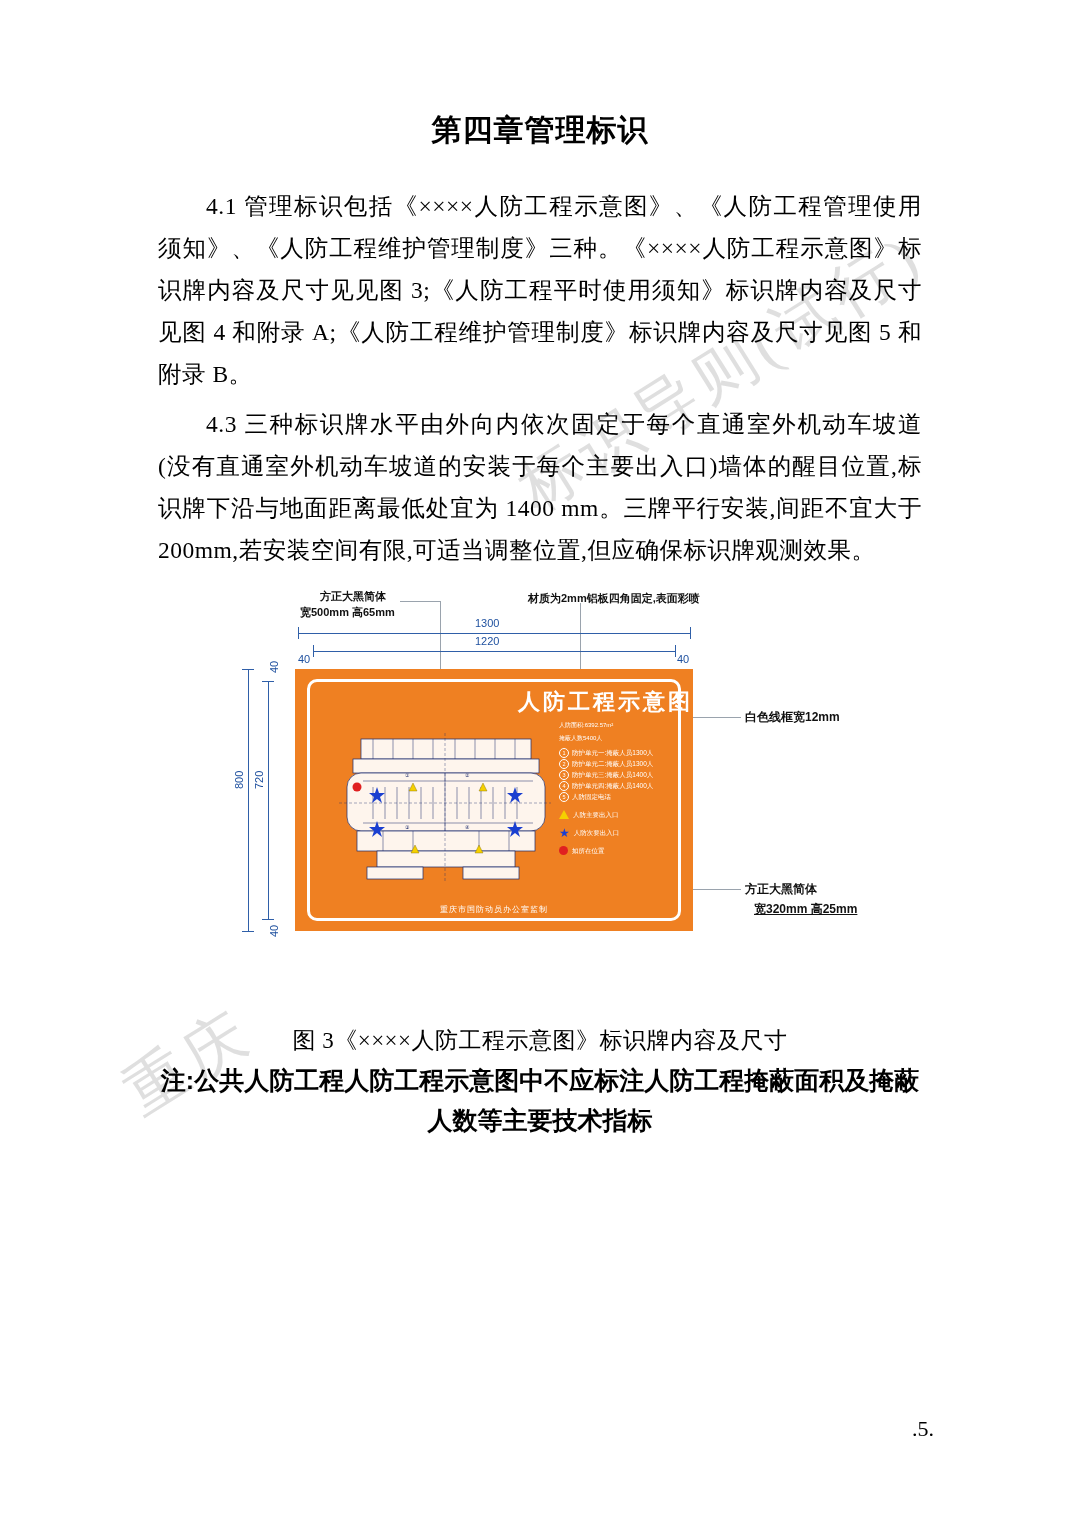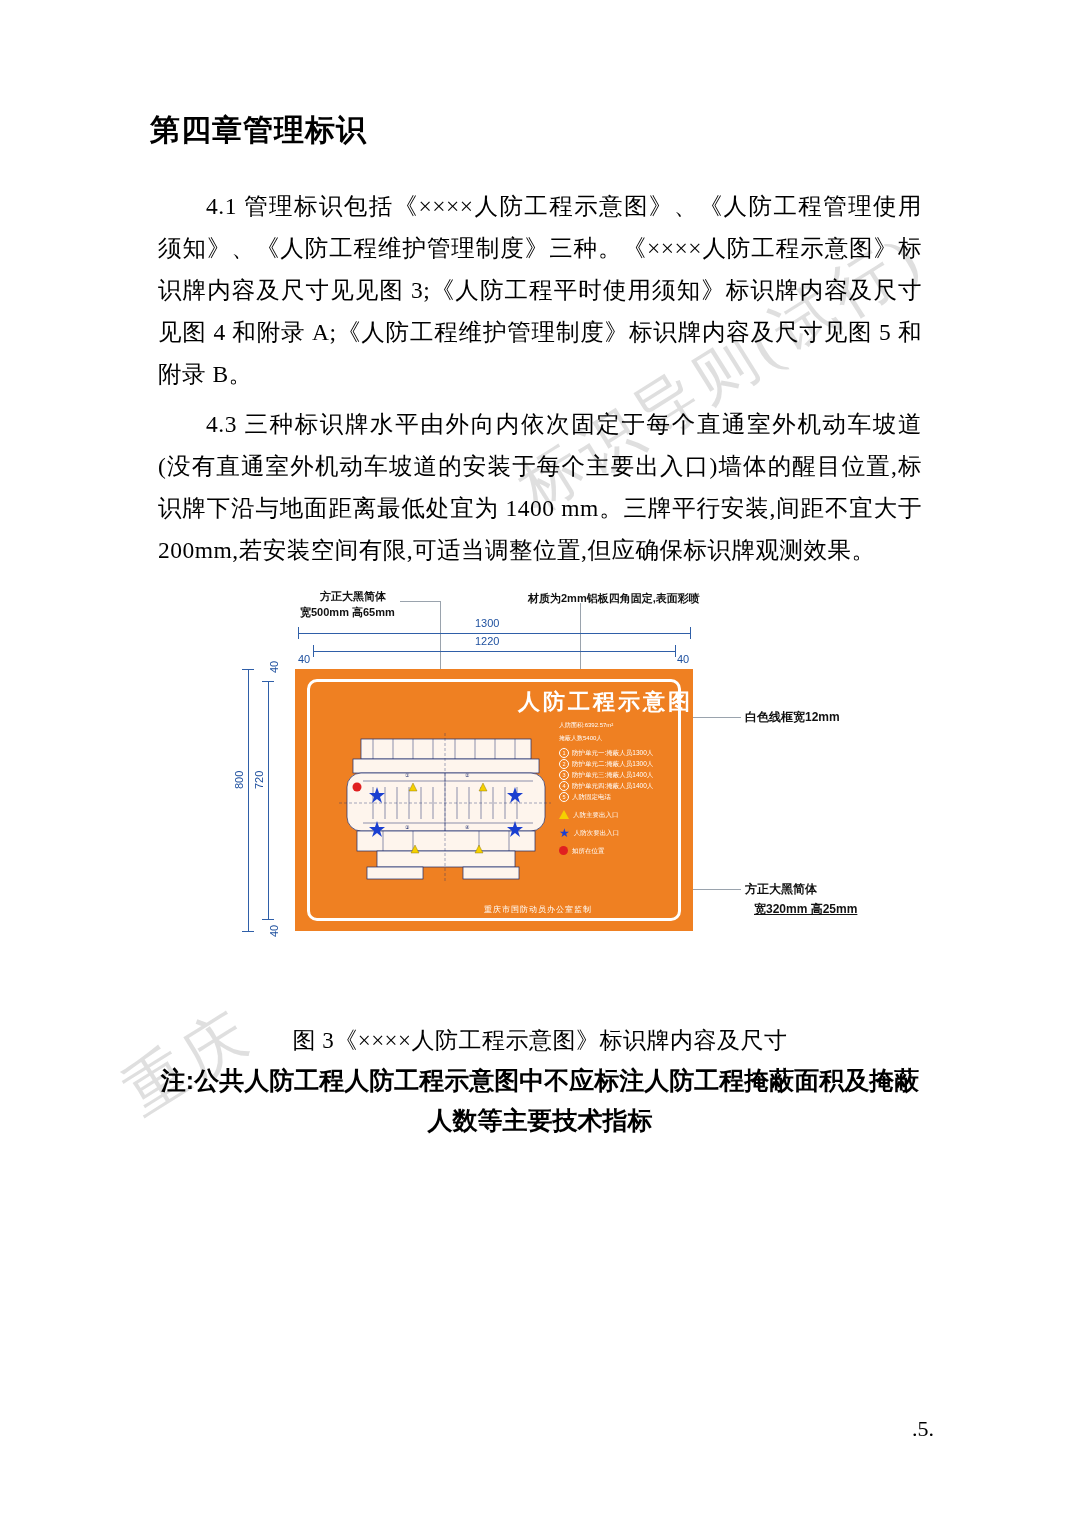--- a/index.html
+++ b/index.html
@@ -45,7 +45,7 @@
     font-family: "Liberation Sans", sans-serif;
     font-weight: bold;
     font-size: 30px;
-    text-align: left;
+    text-align: center;
     margin: 0 0 34px 0;
     letter-spacing: 1px;
   }

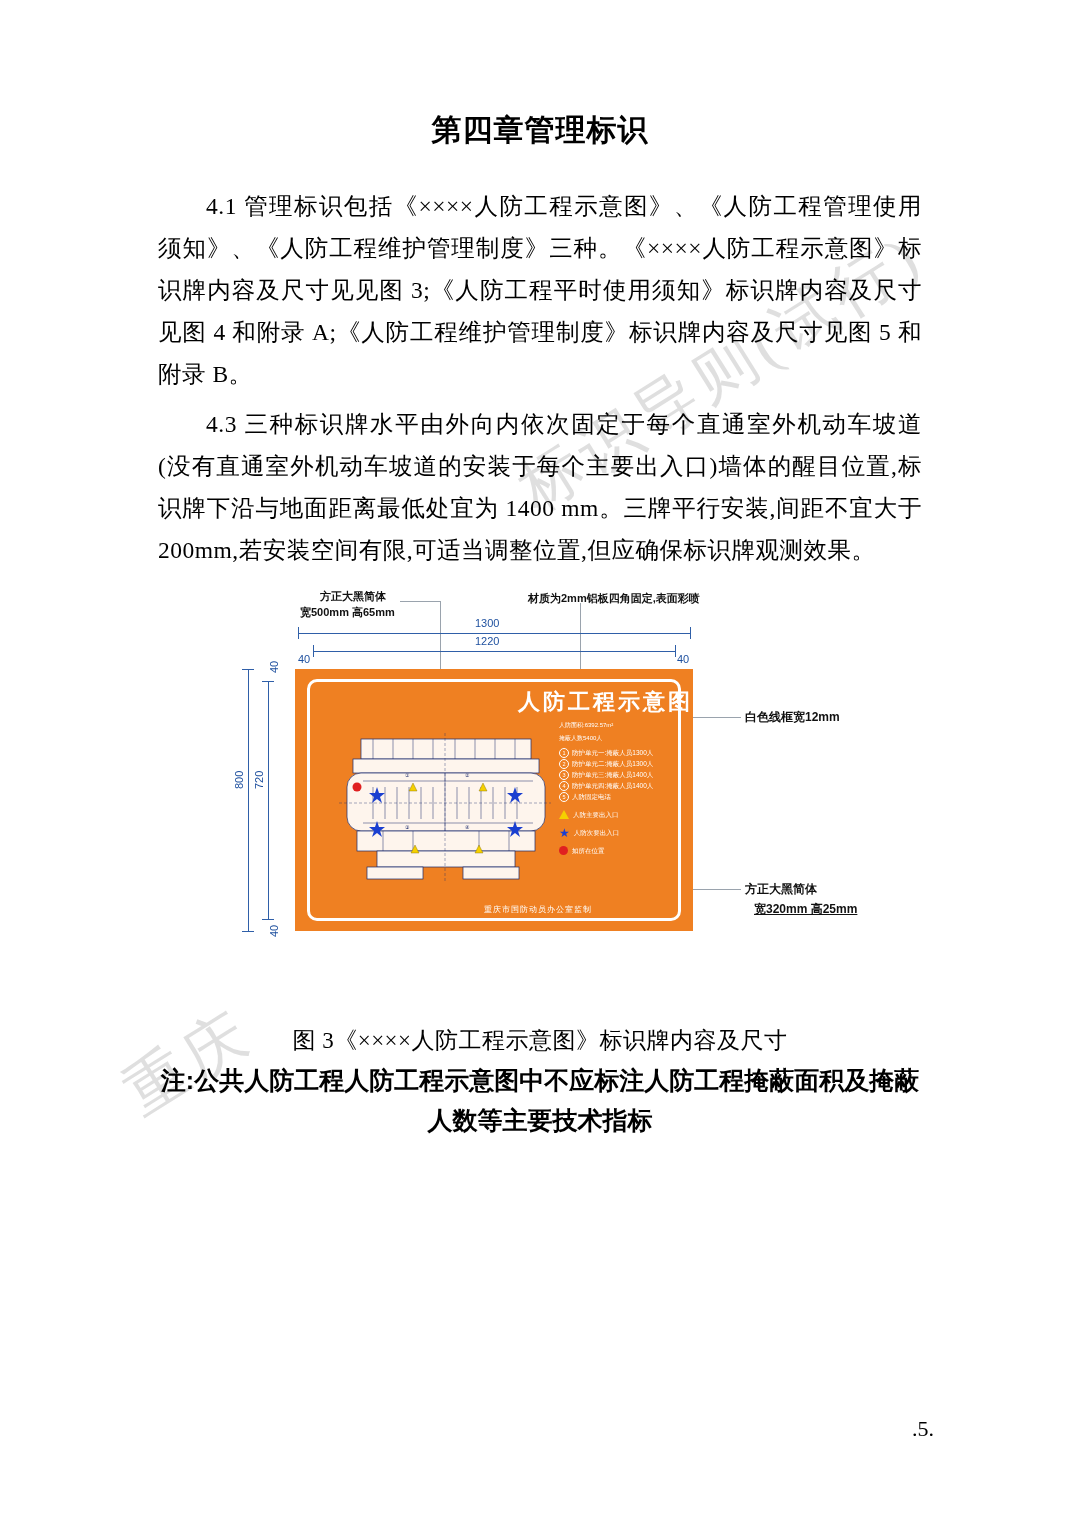--- a/index.html
+++ b/index.html
@@ -140,7 +140,6 @@
     font-family: "Liberation Sans", sans-serif;
     font-size: 8px;
     letter-spacing: 1px;
-    margin-left: 44px;
   }
   .plan-box {
     position: absolute;

